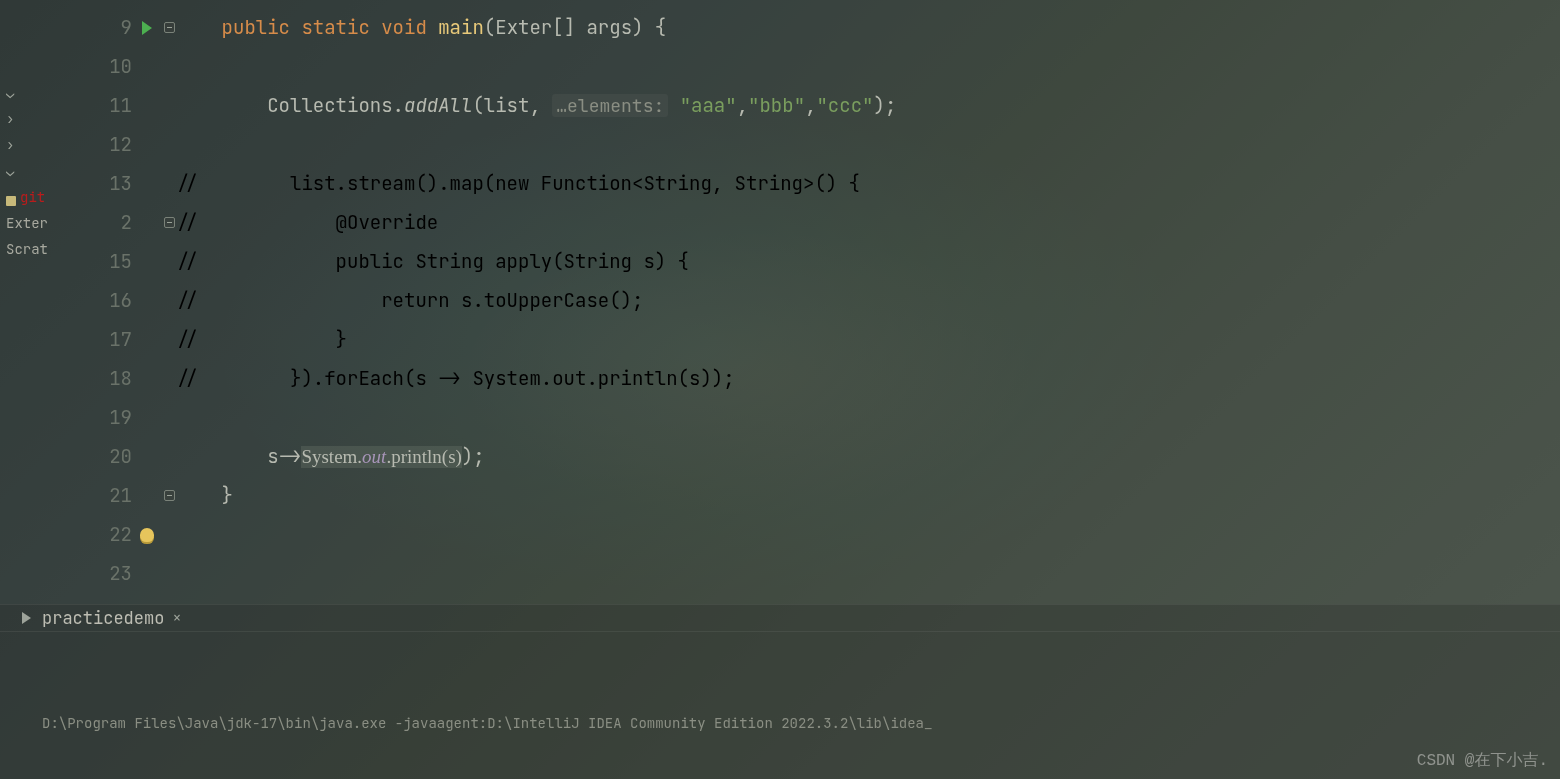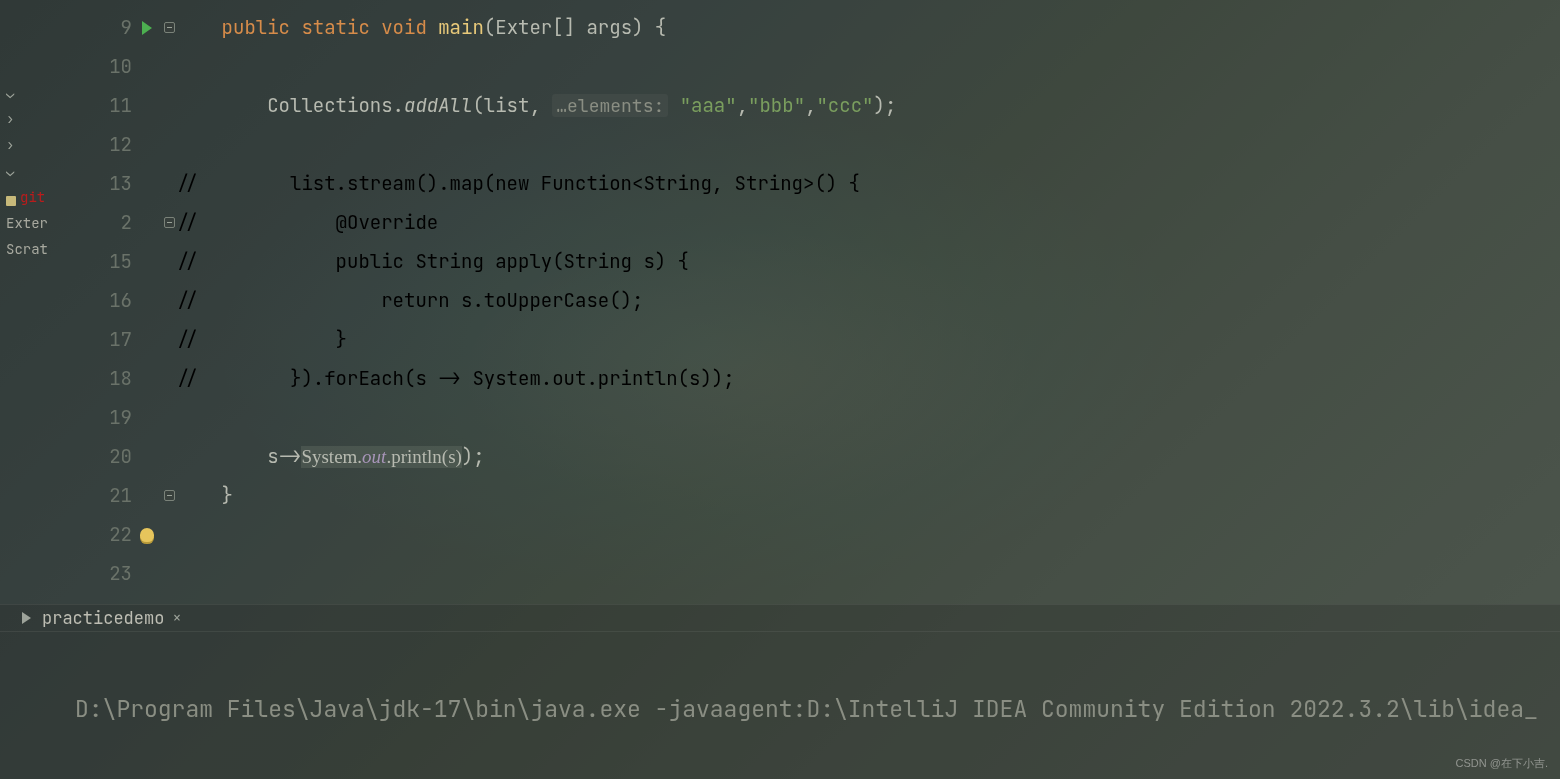--- a/index.html
+++ b/index.html
@@ -155,6 +155,7 @@
       z-index:3;
       display:flex;
       flex-direction:column;
+      gap:20px;
     }
     .console-tabbar {
       height: 32px;

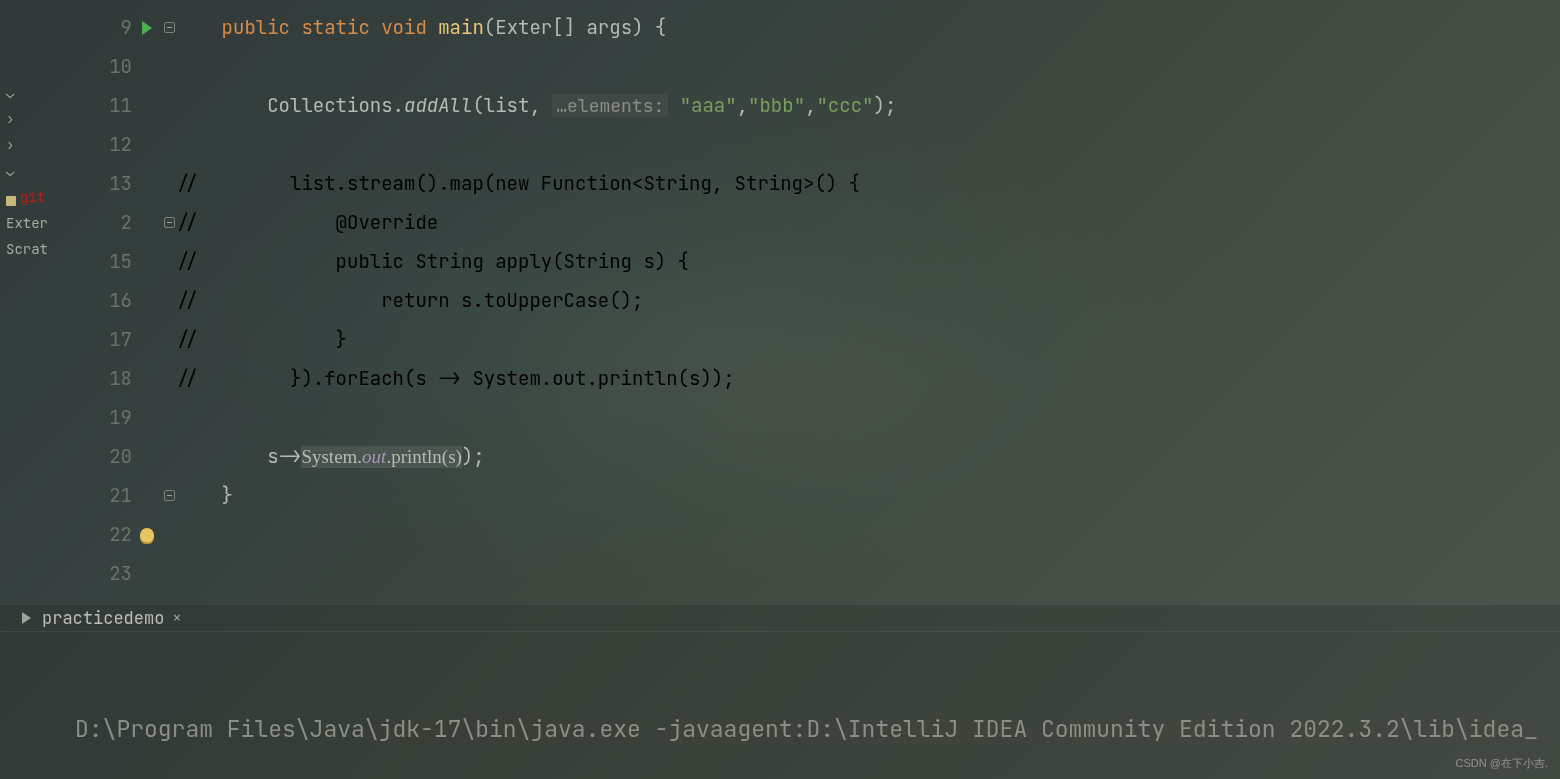--- a/index.html
+++ b/index.html
@@ -184,7 +184,7 @@
       white-space: pre;
     }
     .console-truncated {
-      color:#8a8e83; font-size:23px; overflow:hidden; white-space:nowrap;margin-left:33px;
+      color:#8a8e83; font-size:14px; overflow:hidden; white-space:nowrap;
     }
     
     .watermark {

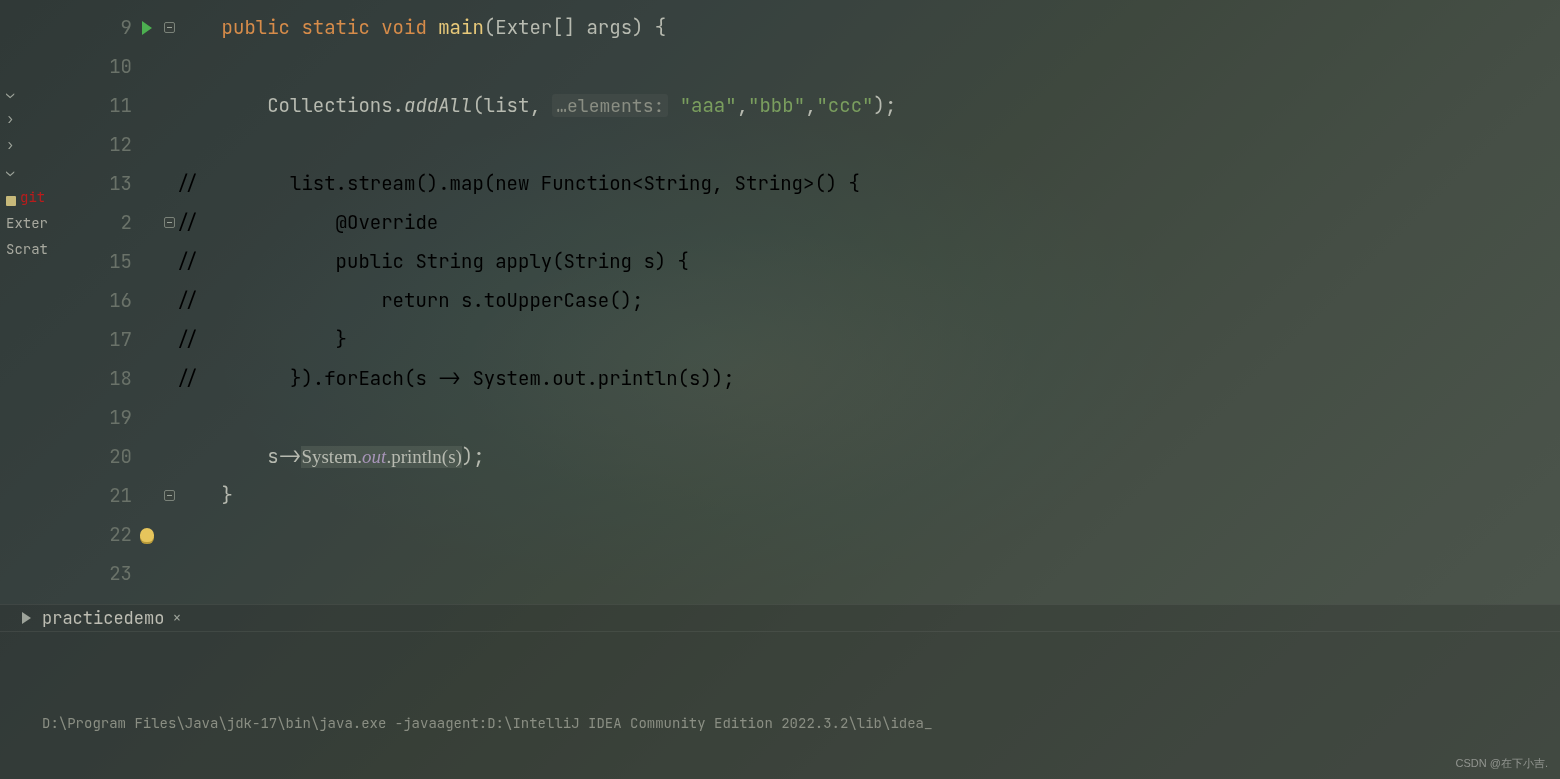--- a/index.html
+++ b/index.html
@@ -191,10 +191,10 @@
       position:absolute;
       right:12px;
       bottom:8px;
-      font-size:11px;
+      font-size:16px;
       color: rgba(210,210,205,0.55);
       z-index:5;
-      font-family: Liberation Sans, sans-serif;
+      font-family: Liberation Mono, monospace;
     }
   </style>
 </head>

